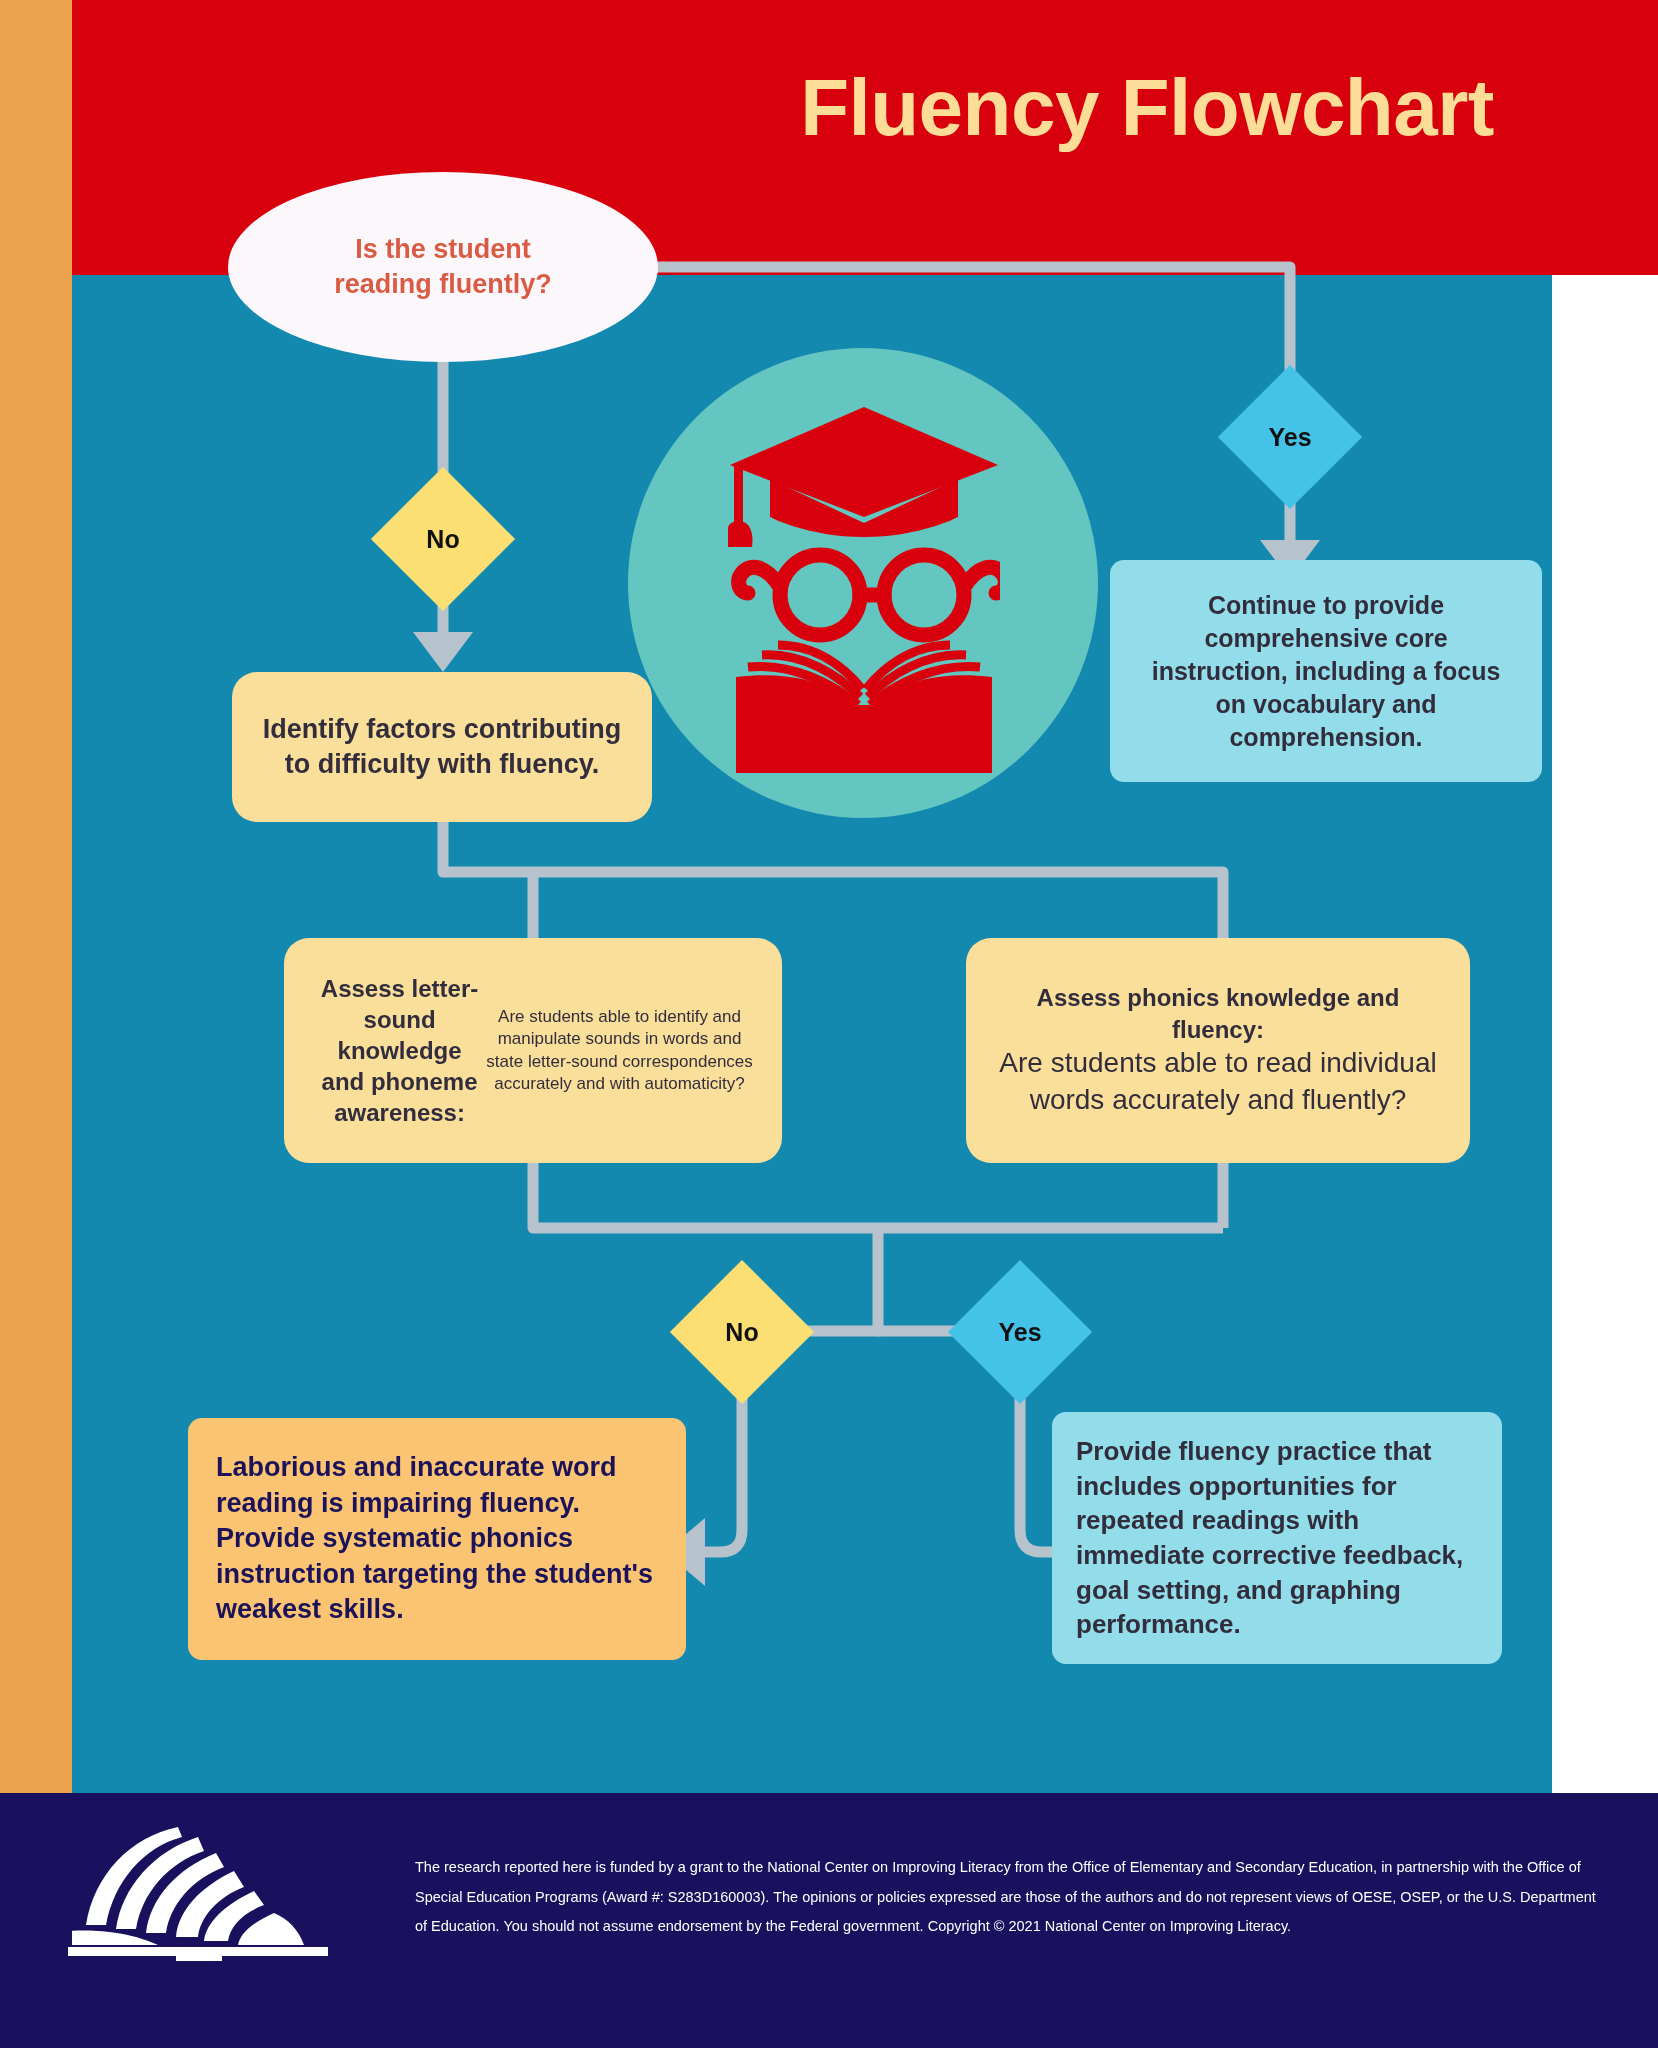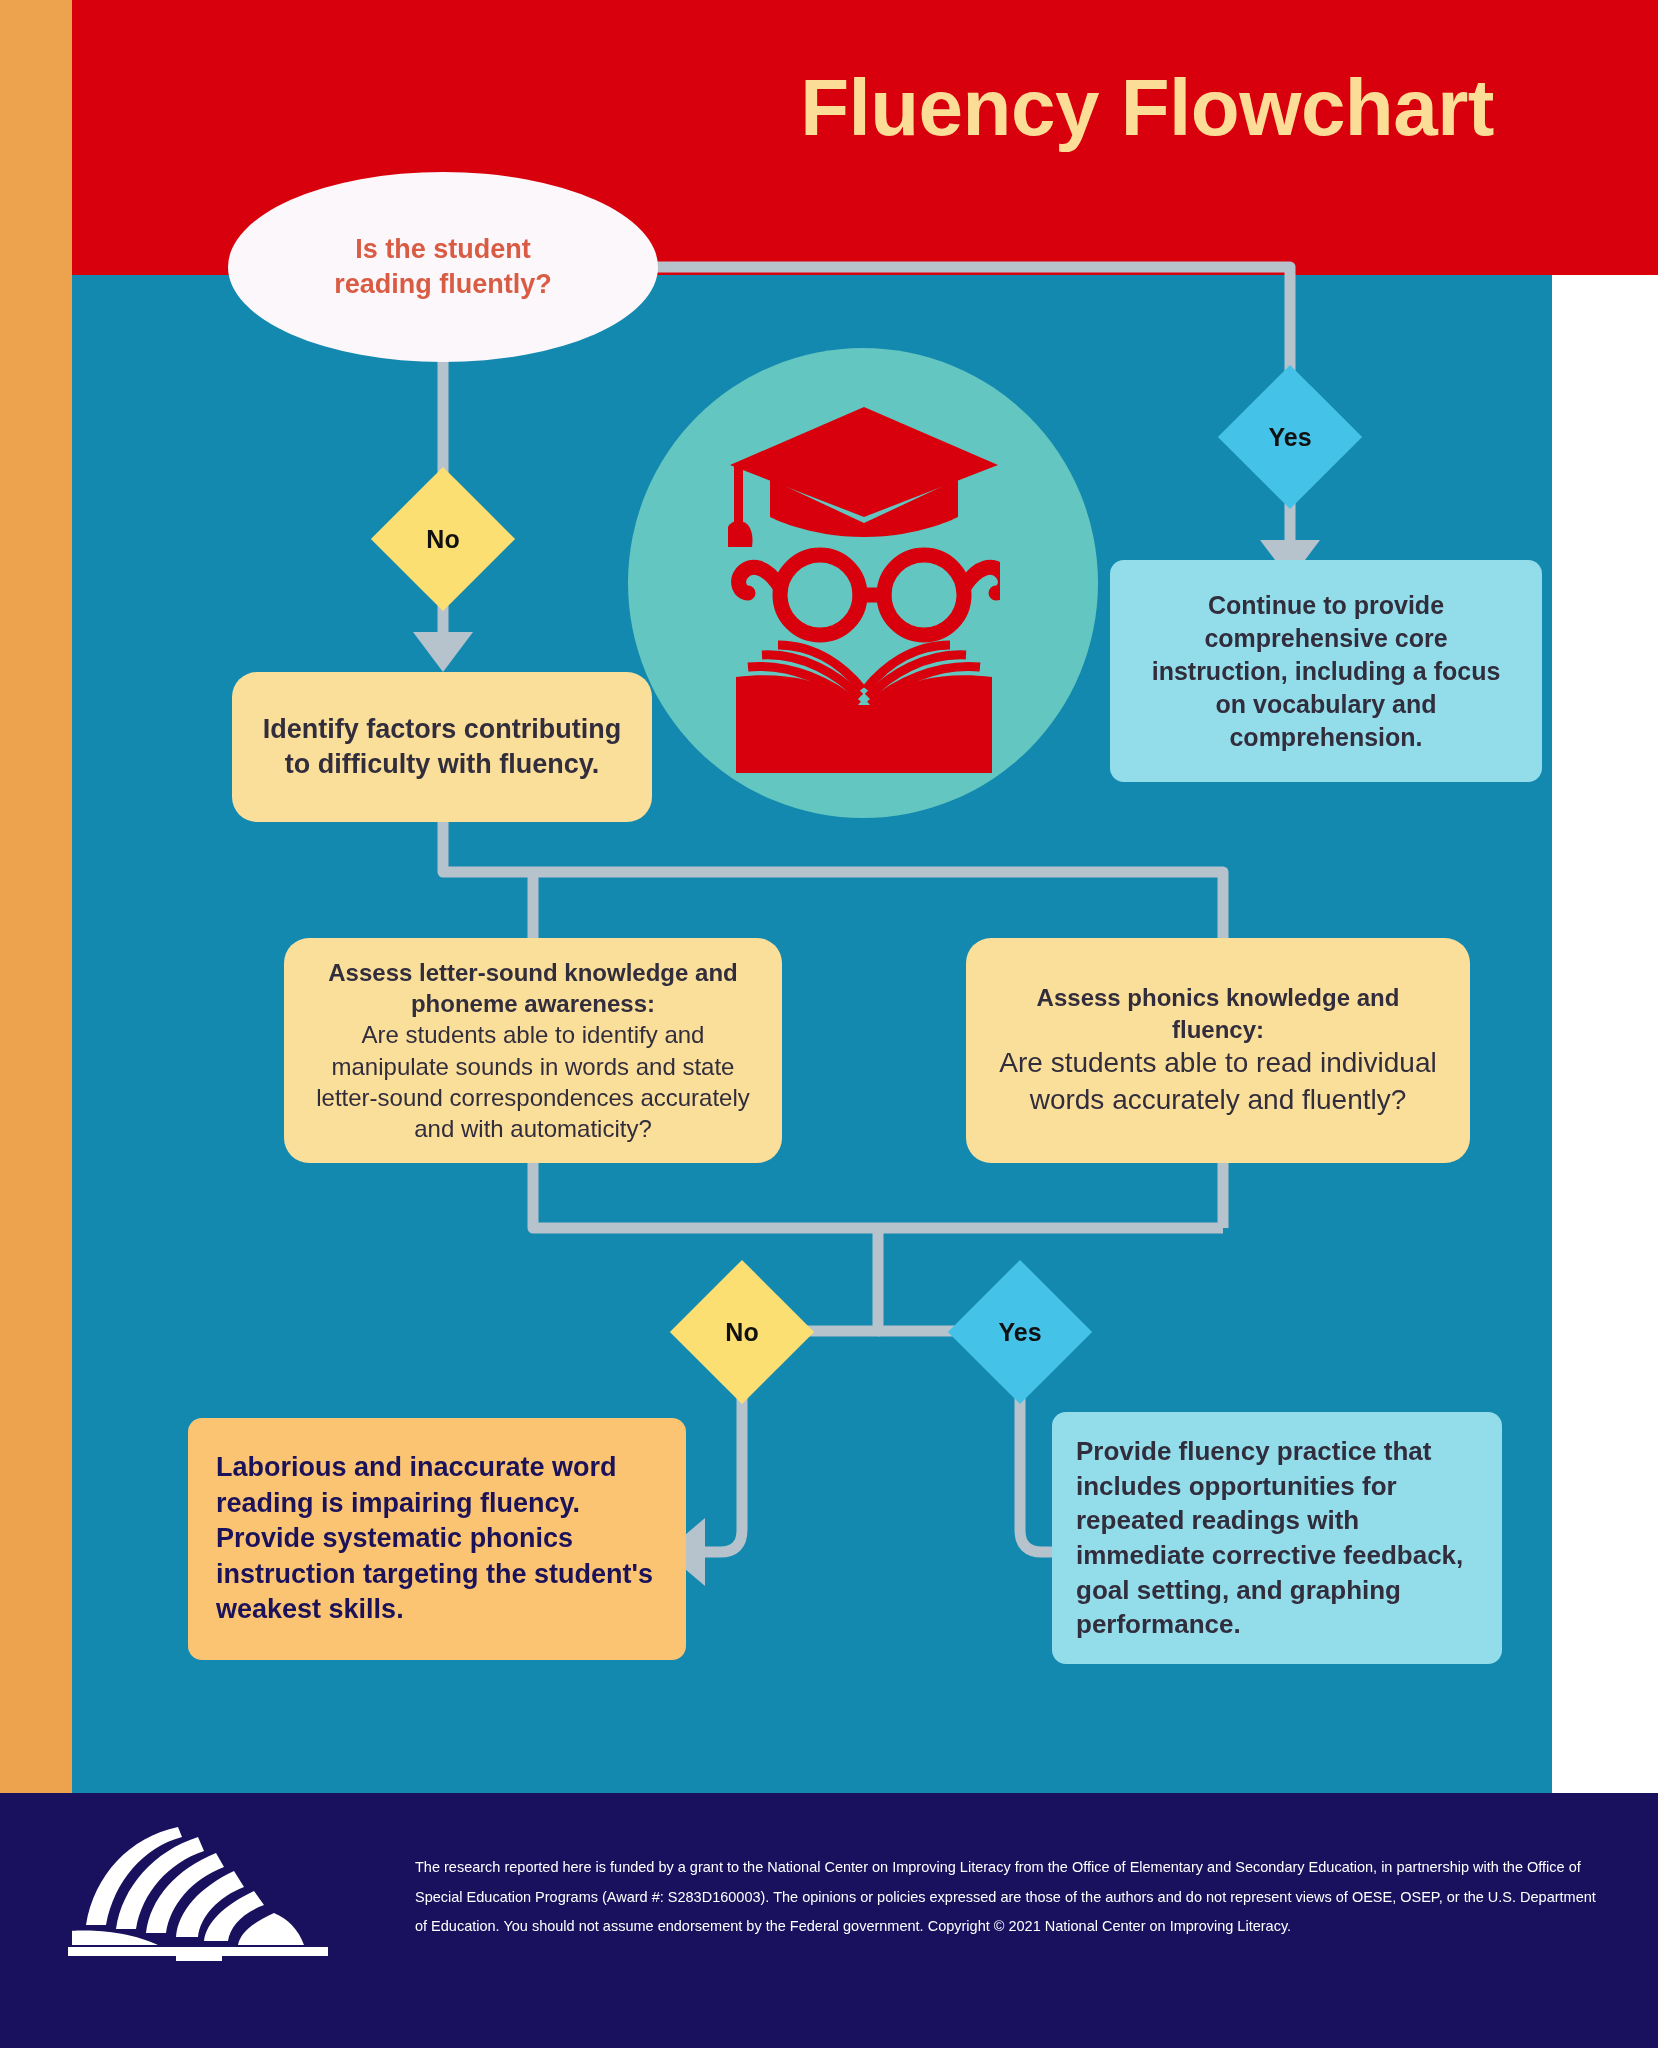--- a/index.html
+++ b/index.html
@@ -191,7 +191,7 @@
     <span>Continue to provide comprehensive core instruction, including a focus on vocabulary and comprehension.</span>
   </div>
 
-  <div class="box box-yellow" style="left:284px; top:938px; width:498px; height:225px; flex-direction:column; line-height:1.3;">
+  <div class="box box-yellow" style="left:284px; top:938px; width:498px; height:225px; flex-direction:row; line-height:1.3;">
     <div class="t-bold" style="font-size:24px;">Assess letter-sound knowledge and phoneme awareness:</div>
     <div class="t-reg" style="font-size:24px;">Are students able to identify and manipulate sounds in words and state letter-sound correspondences accurately and with automaticity?</div>
   </div>

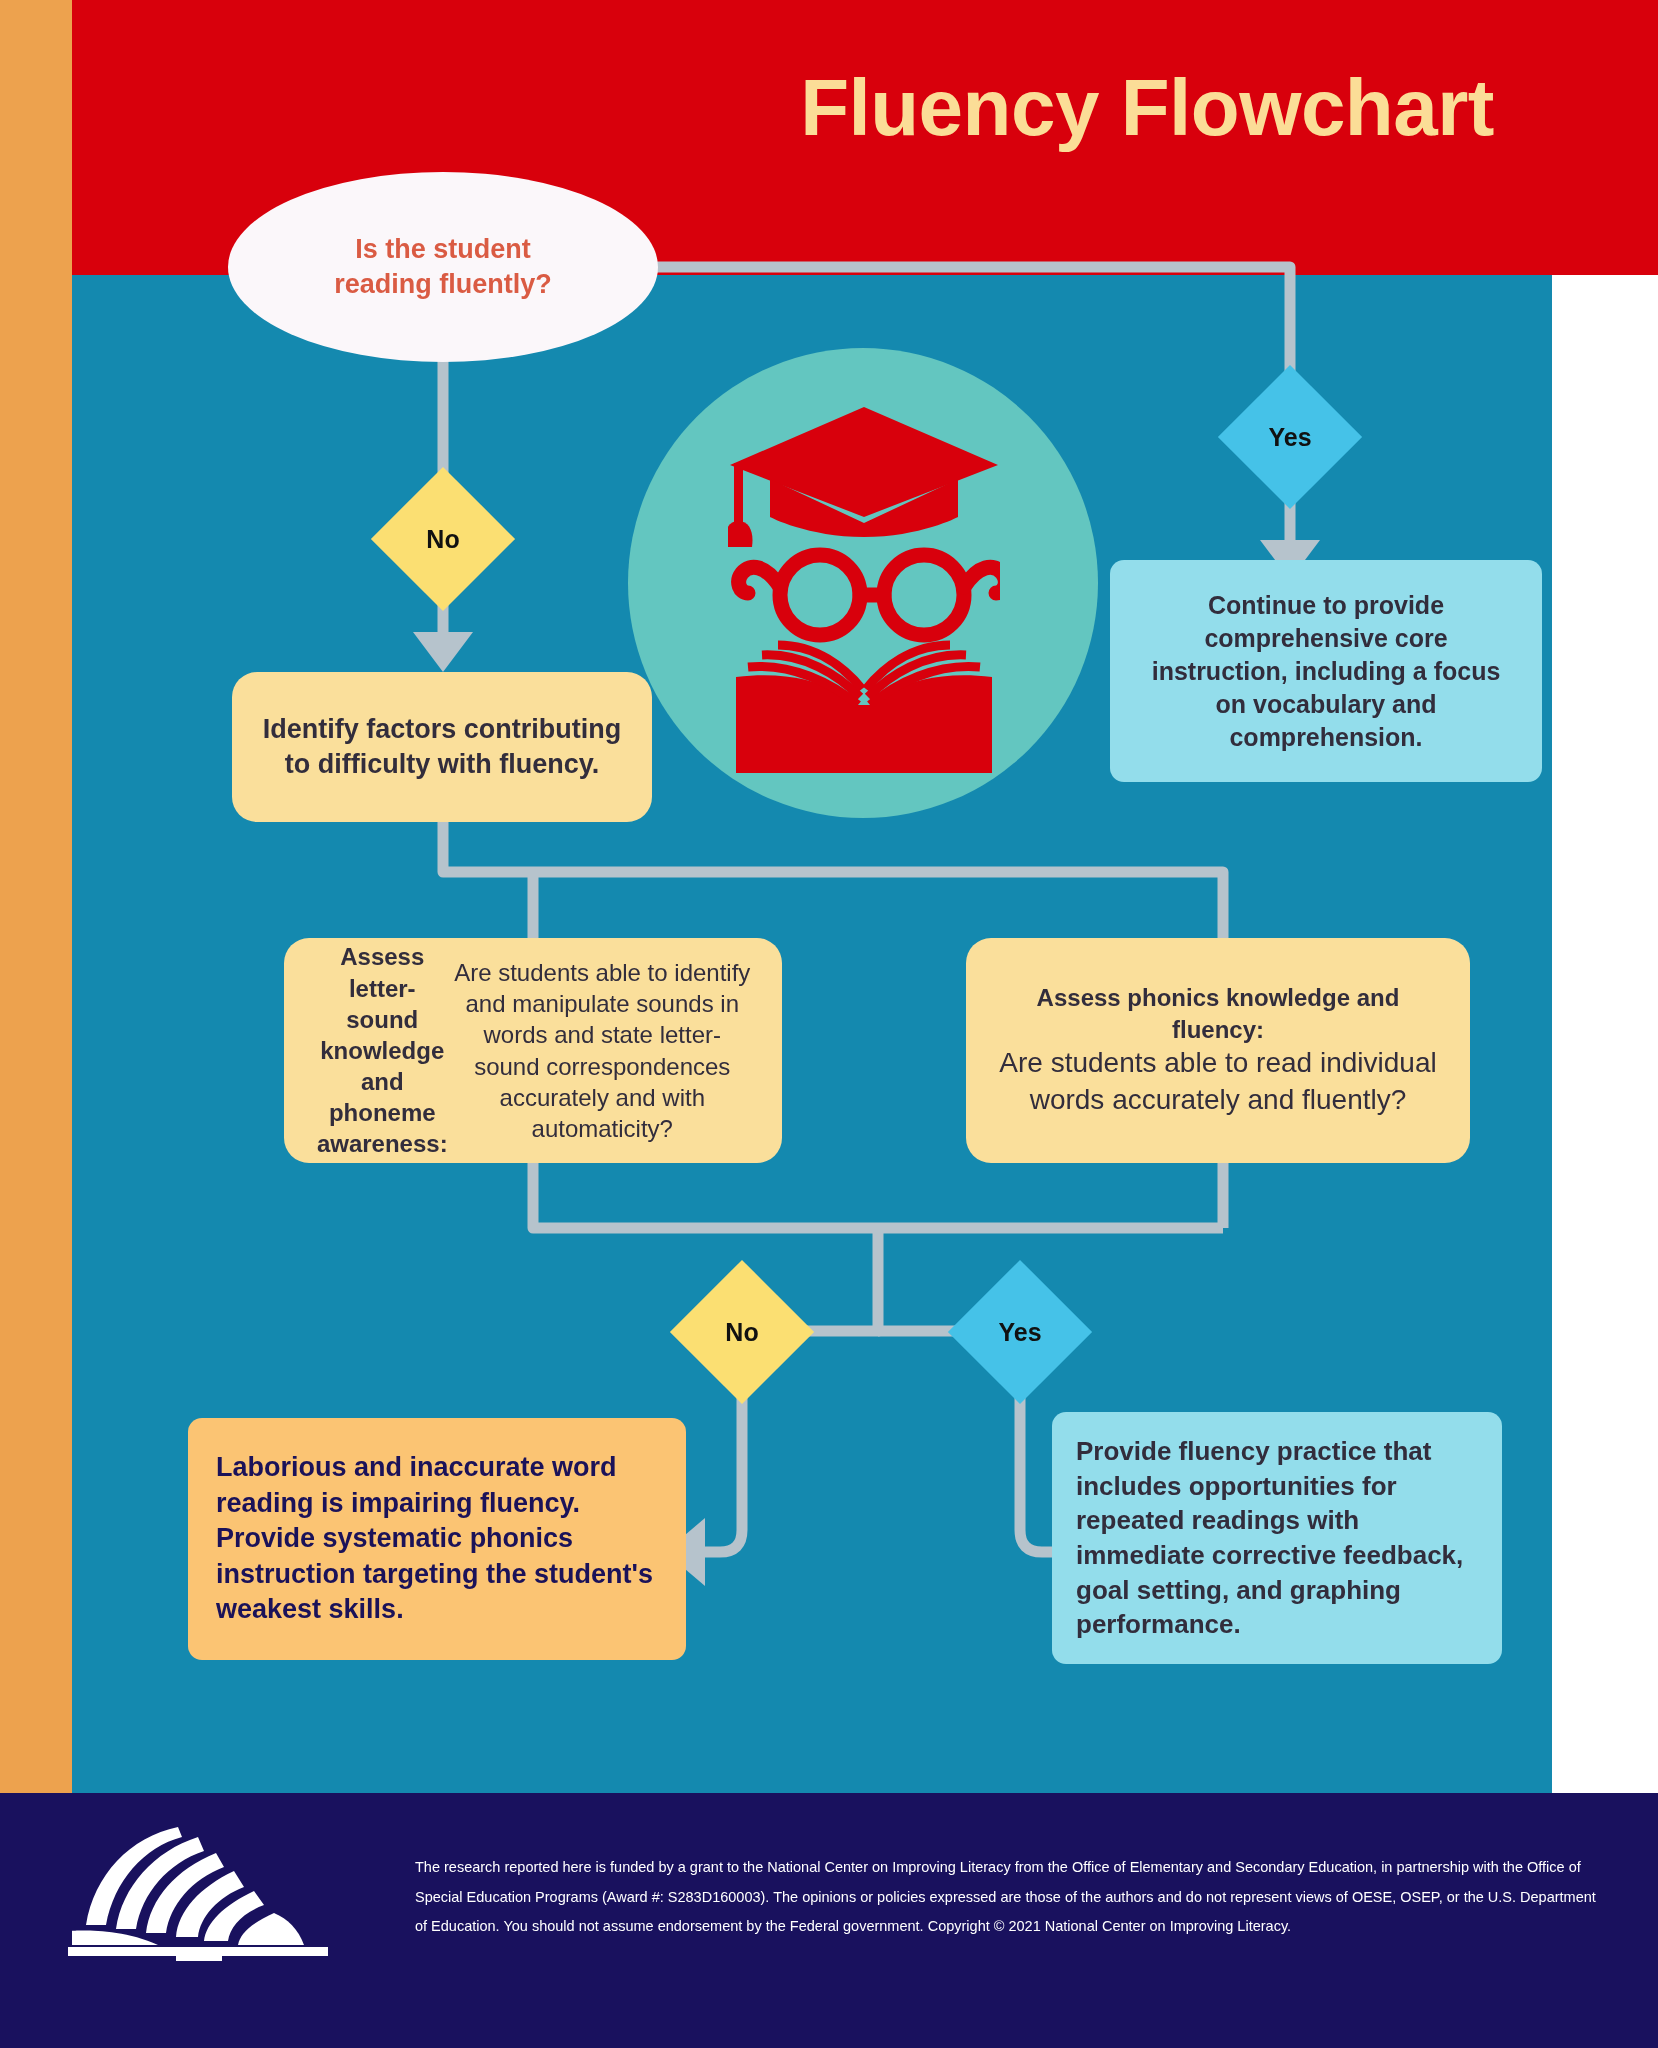--- a/index.html
+++ b/index.html
@@ -193,7 +193,7 @@
 
   <div class="box box-yellow" style="left:284px; top:938px; width:498px; height:225px; flex-direction:row; line-height:1.3;">
     <div class="t-bold" style="font-size:24px;">Assess letter-sound knowledge and phoneme awareness:</div>
-    <div class="t-reg" style="font-size:24px;">Are students able to identify and manipulate sounds in words and state letter-sound correspondences accurately and with automaticity?</div>
+    <div class="t-reg" style="font-size:17px;">Are students able to identify and manipulate sounds in words and state letter-sound correspondences accurately and with automaticity?</div>
   </div>
 
   <div class="box box-yellow" style="left:966px; top:938px; width:504px; height:225px; flex-direction:column; line-height:1.32;">

